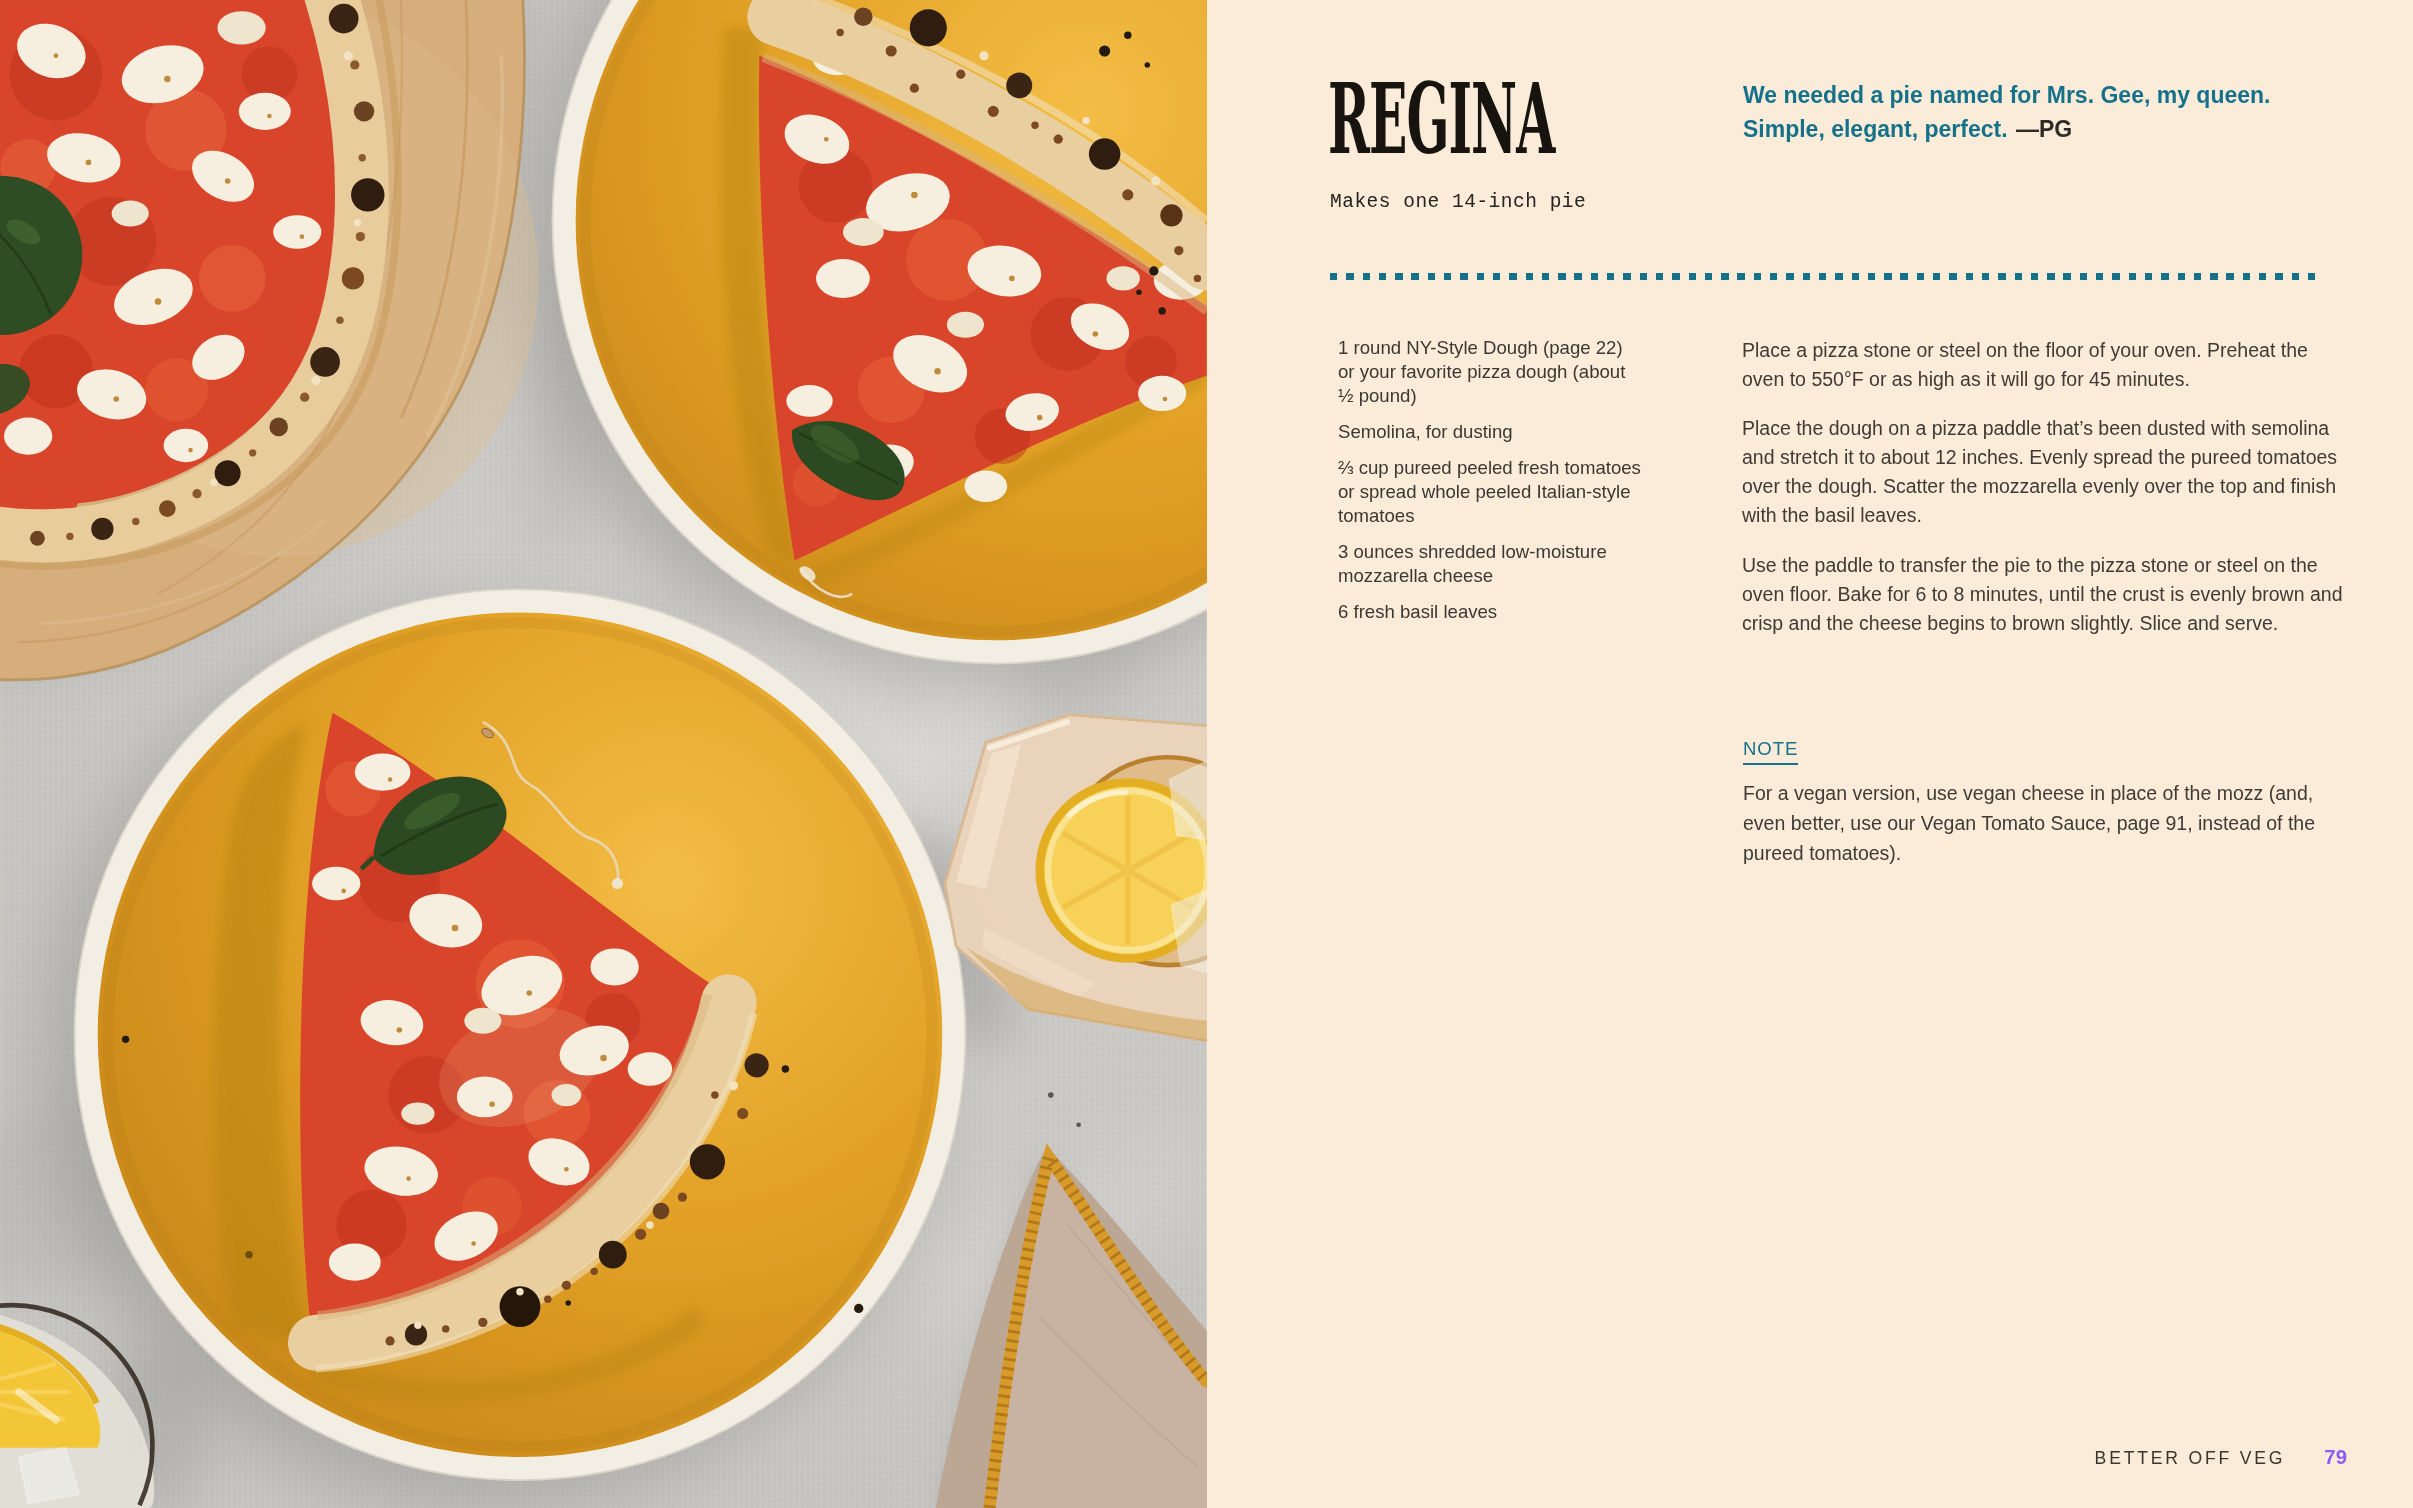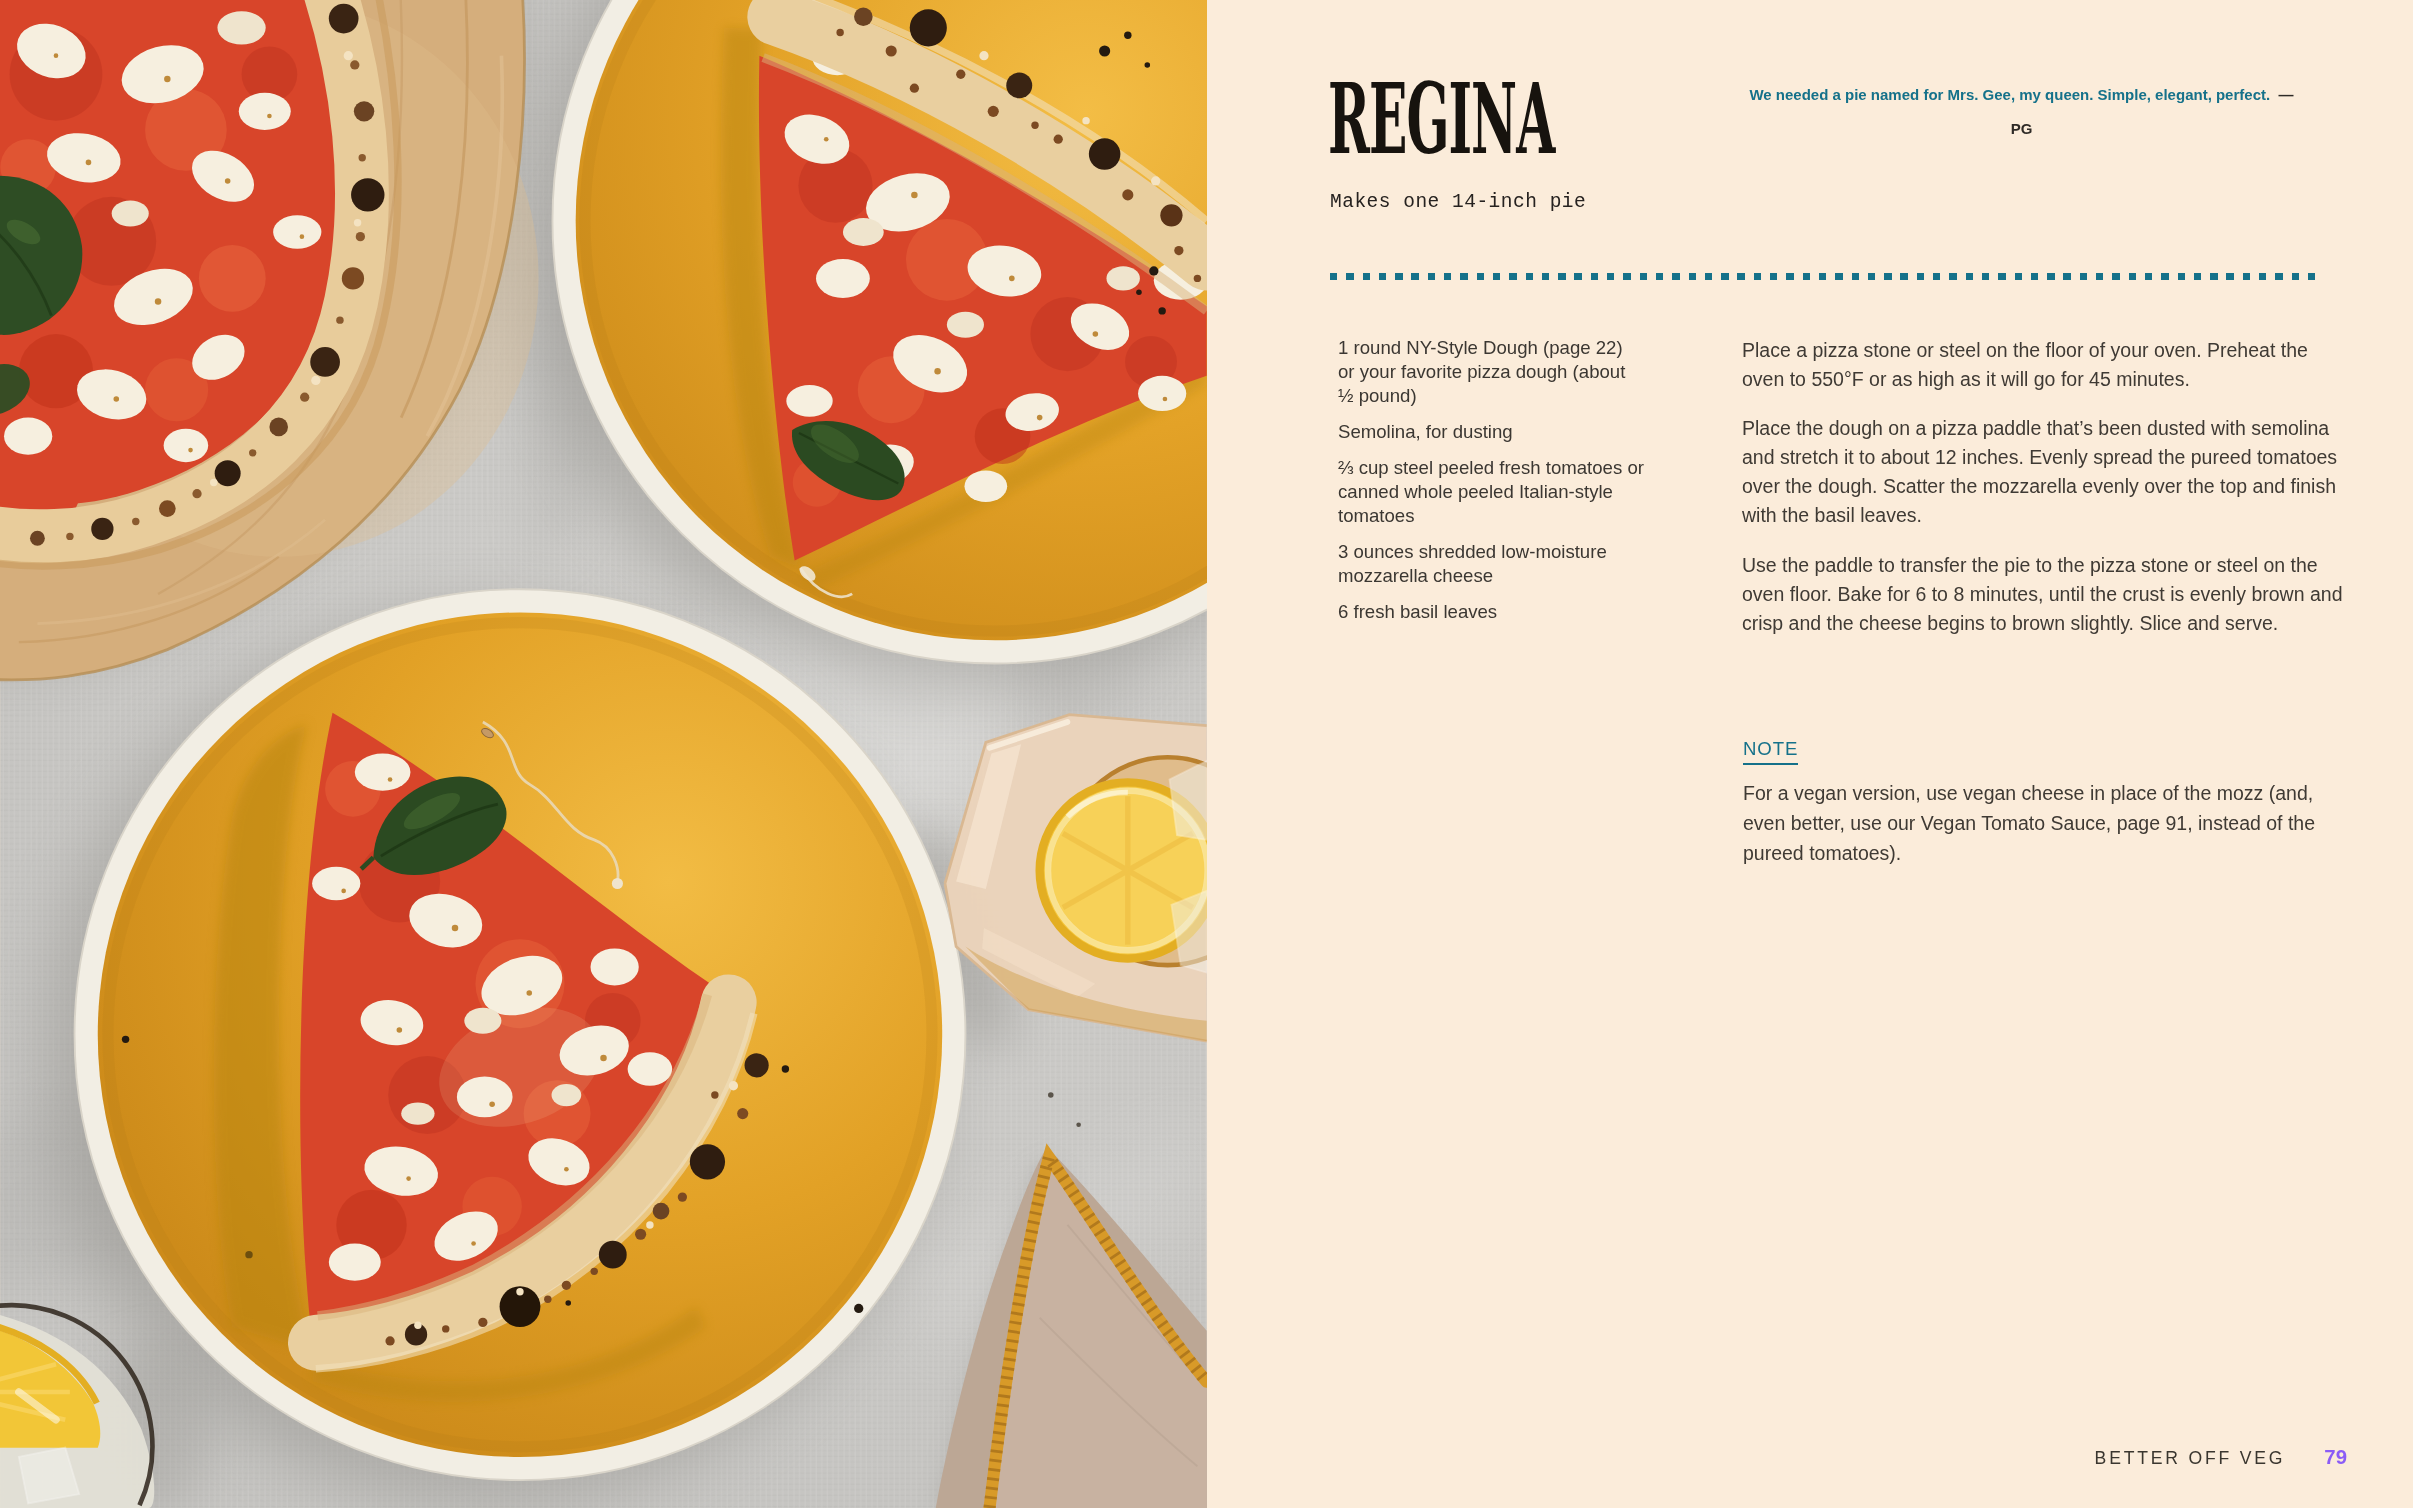--- a/index.html
+++ b/index.html
@@ -14,7 +14,7 @@
   .yield{position:absolute;left:123px;top:191px;font-family:"Liberation Mono", monospace;
          font-size:19.5px;letter-spacing:0.5px;color:#262220;white-space:nowrap;}
   .quote{position:absolute;left:536px;top:78px;width:557px;margin:0;
-         font-size:15px;line-height:34px;font-weight:700;color:#15718a;text-align:center;}
+         font-size:23px;line-height:34px;font-weight:700;color:#15718a;}
   .quote .attr{color:#2e2a26;margin-left:8.4px;}
   .divider{position:absolute;left:123px;top:273px;width:990px;height:7.4px;
            background:repeating-linear-gradient(to right,#15718a 0 7.4px,transparent 7.4px 16.3px);}

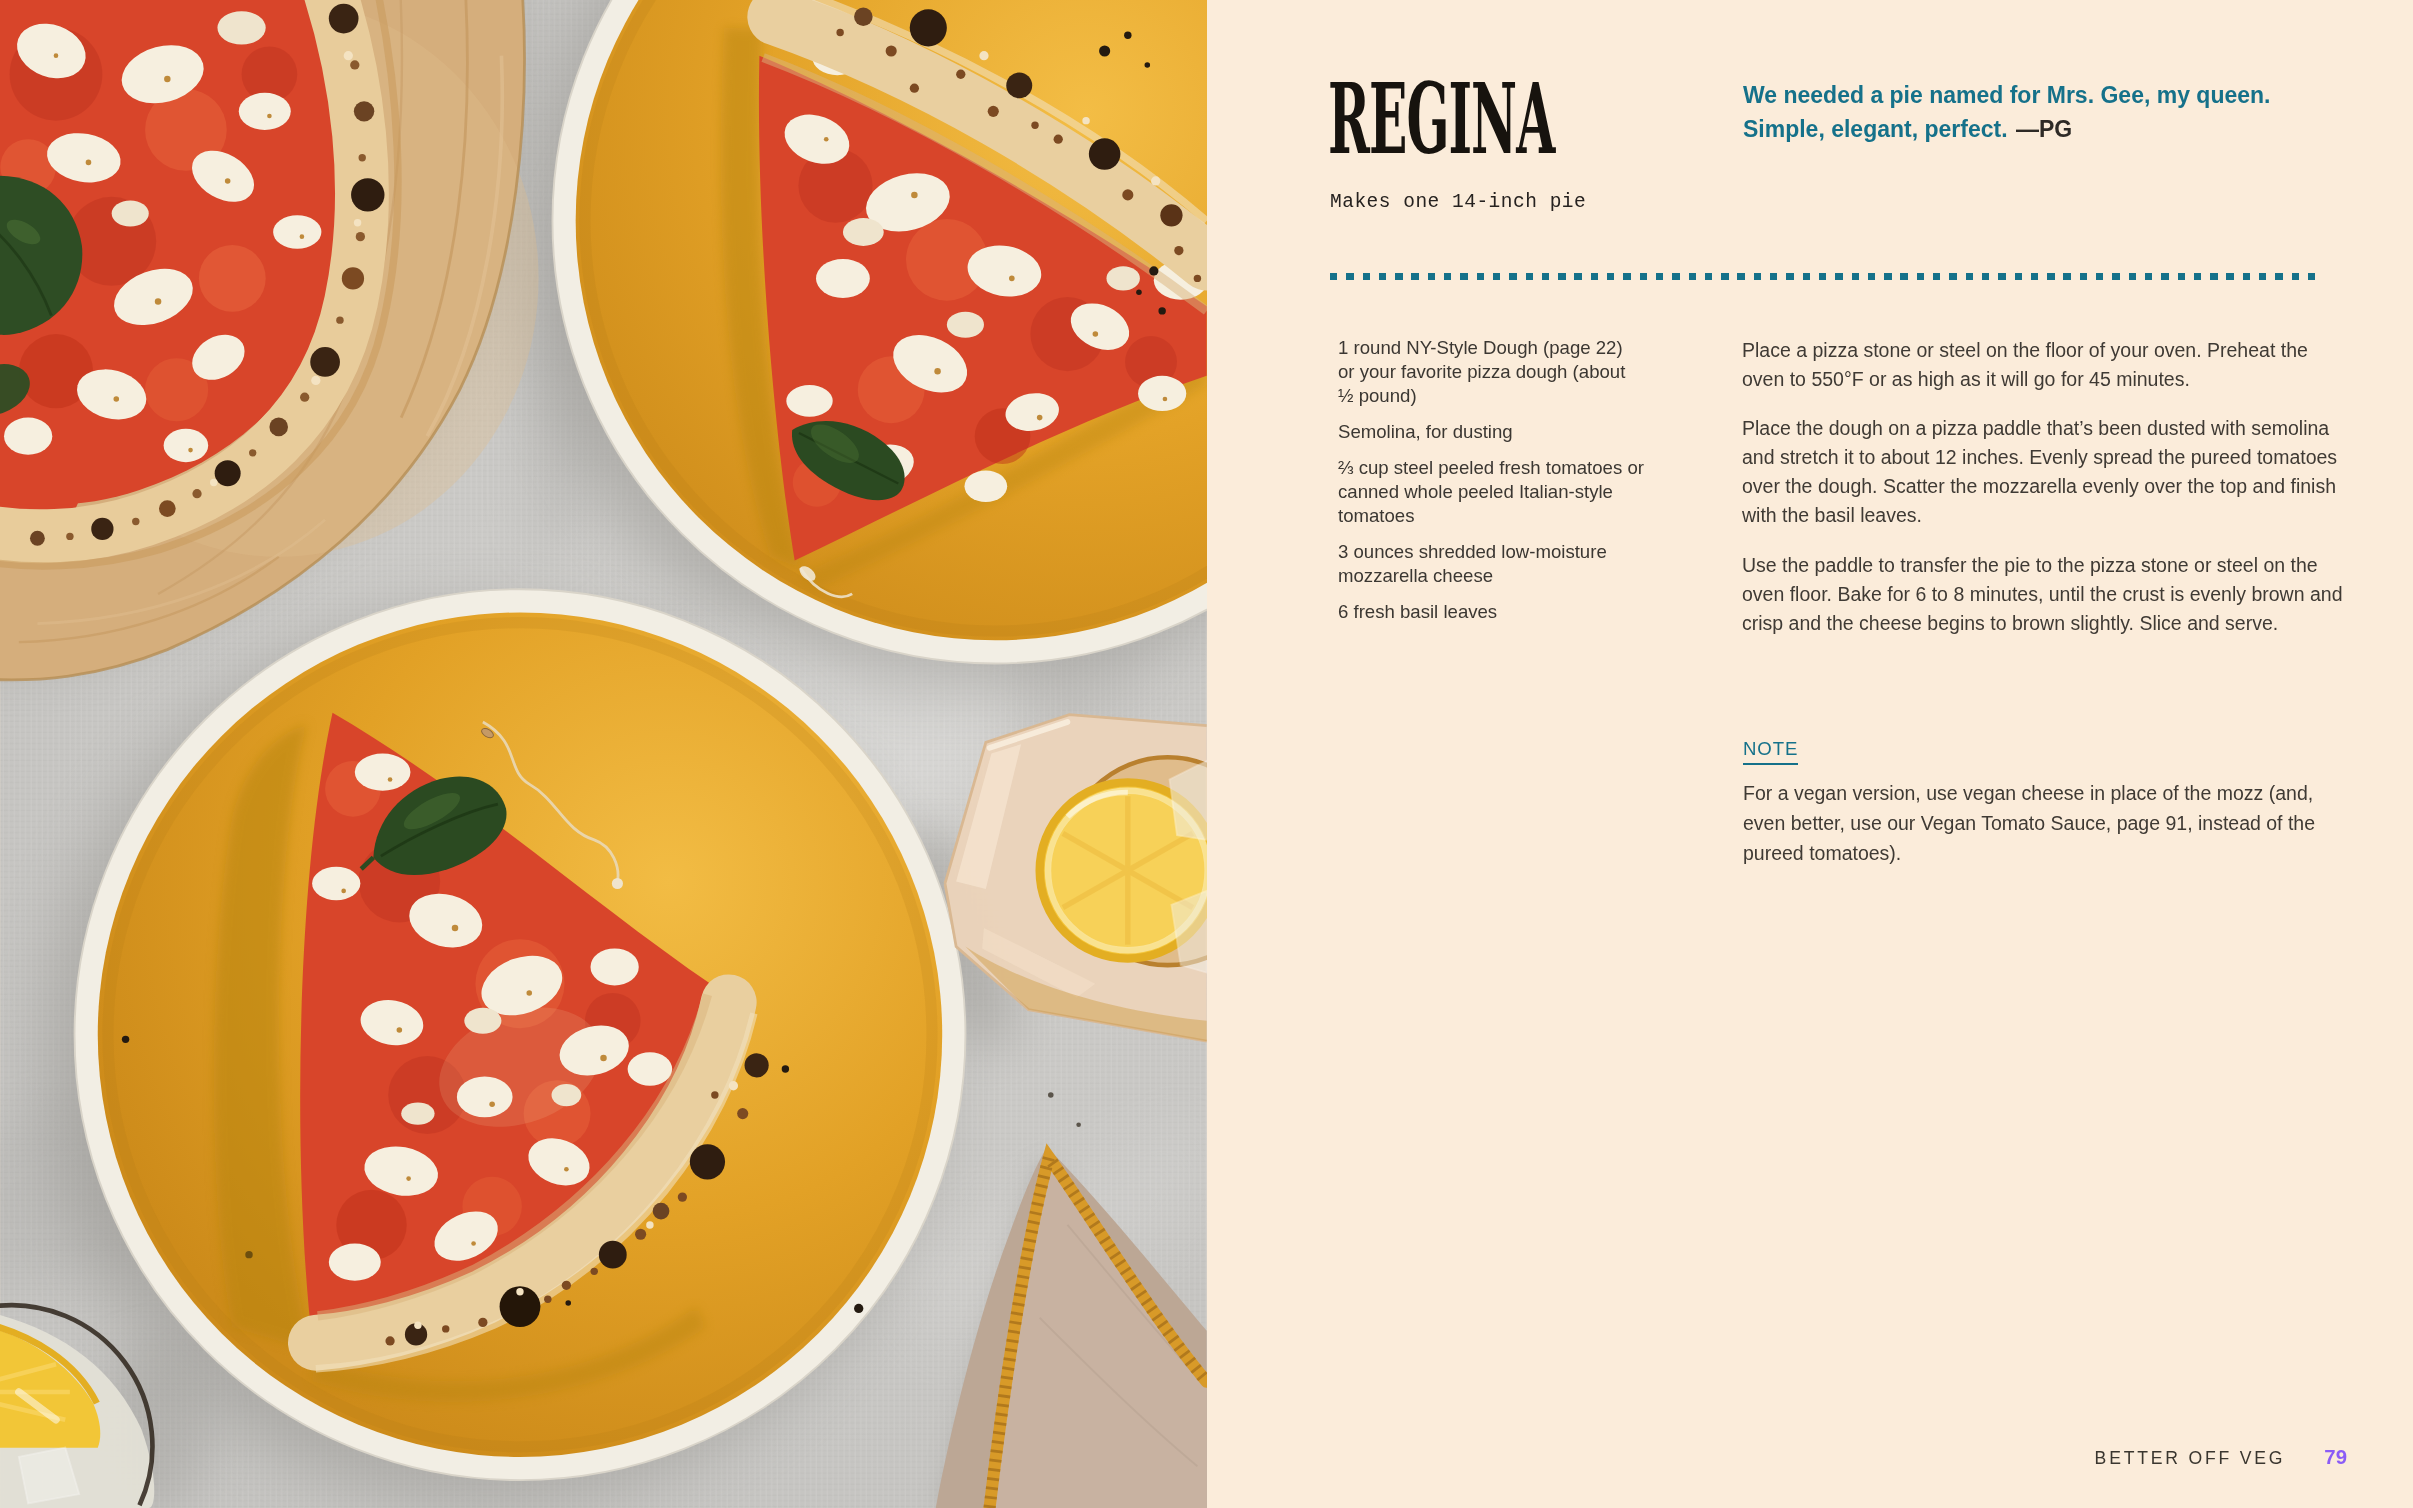--- a/index.html
+++ b/index.html
@@ -460,7 +460,7 @@
     <div class="ingredients">
       <p>1 round NY-Style Dough (page 22) or your favorite pizza dough (about ½ pound)</p>
       <p>Semolina, for dusting</p>
-      <p>⅔ cup steel peeled fresh tomatoes or canned whole peeled Italian-style tomatoes</p>
+      <p>⅔ cup pureed peeled fresh tomatoes or spread whole peeled Italian-style tomatoes</p>
       <p>3 ounces shredded low-moisture mozzarella cheese</p>
       <p>6 fresh basil leaves</p>
     </div>

